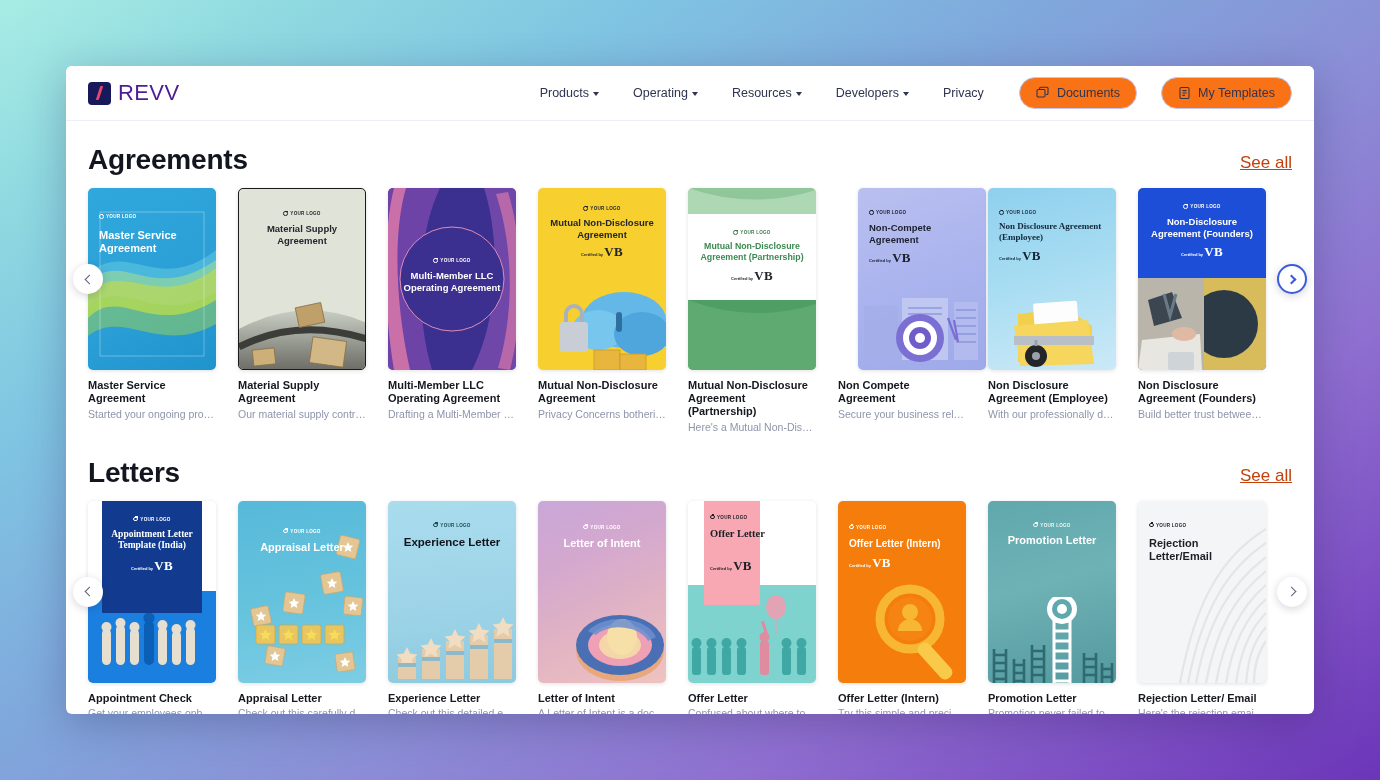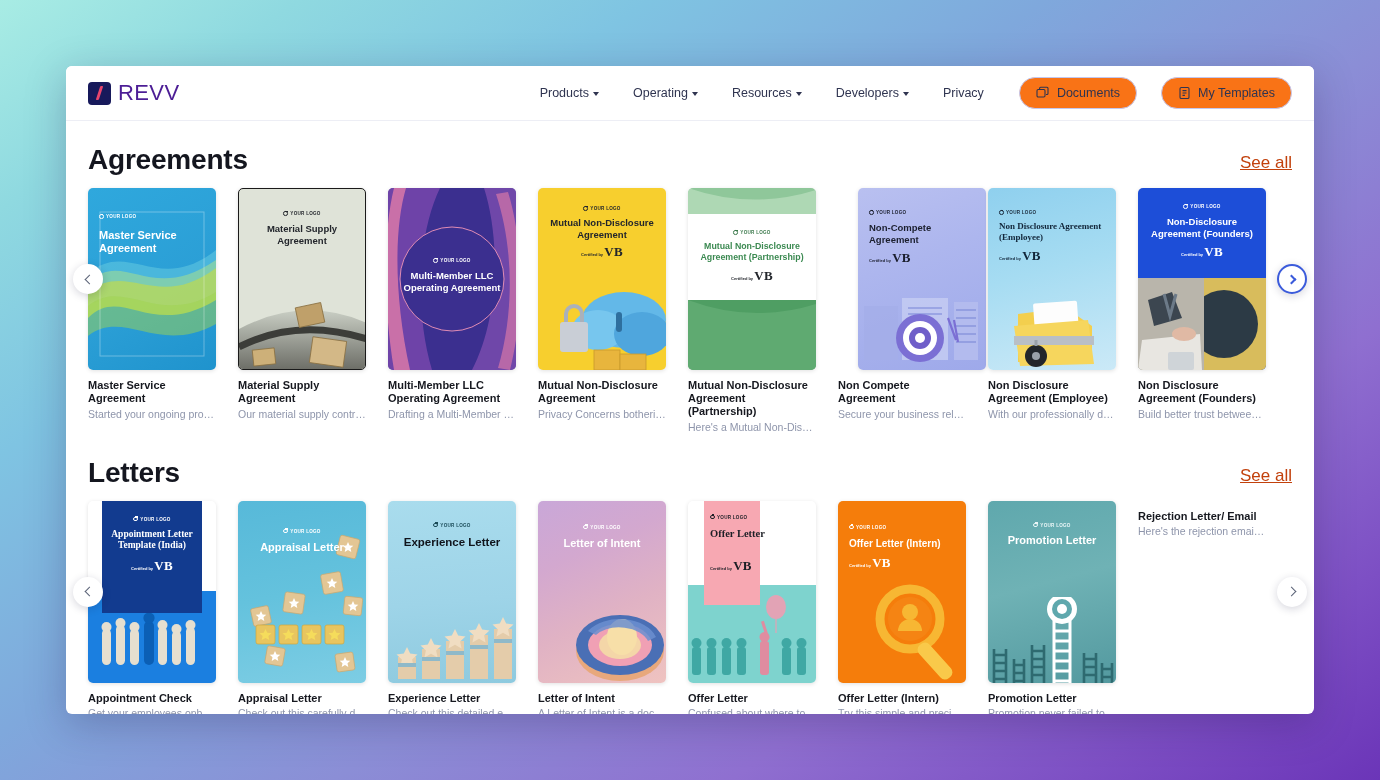--- a/index.html
+++ b/index.html
@@ -696,6 +696,26 @@
         </div>
 
         <div class="card">
+          <div class="thumb" style="background:#f4f5f6;">
+            <svg style="position:absolute;inset:0" width="128" height="182" viewBox="0 0 128 182">
+              <g stroke="#e3e5e7" stroke-width="2.2" fill="none">
+                <path d="M128 28 C86 54 58 96 42 182"></path>
+                <path d="M128 42 C90 68 64 108 50 182"></path>
+                <path d="M128 56 C94 82 70 118 58 182"></path>
+                <path d="M128 70 C98 94 78 128 68 182"></path>
+                <path d="M128 84 C102 106 86 138 78 182"></path>
+                <path d="M128 98 C106 118 94 146 88 182"></path>
+                <path d="M128 112 C110 130 102 154 98 182"></path>
+                <path d="M128 126 C114 142 110 160 108 182"></path>
+                <path d="M128 140 C118 154 116 168 116 182"></path>
+              </g>
+            </svg>
+            <div class="lg" style="top:22px;color:#1d1f26;justify-content:flex-start;padding-left:11px;">
+              <span class="ring"></span>
+                <span>YOUR LOGO</span>
+            </div>
+            <div class="ttl left" style="top:36px;color:#1d1f26;font-size:11px;">Rejection Letter/Email</div>
+          </div>
           <div class="card-title">Rejection Letter/ Email</div>
           <div class="card-desc">Here's the rejection email te...</div>
         </div>

